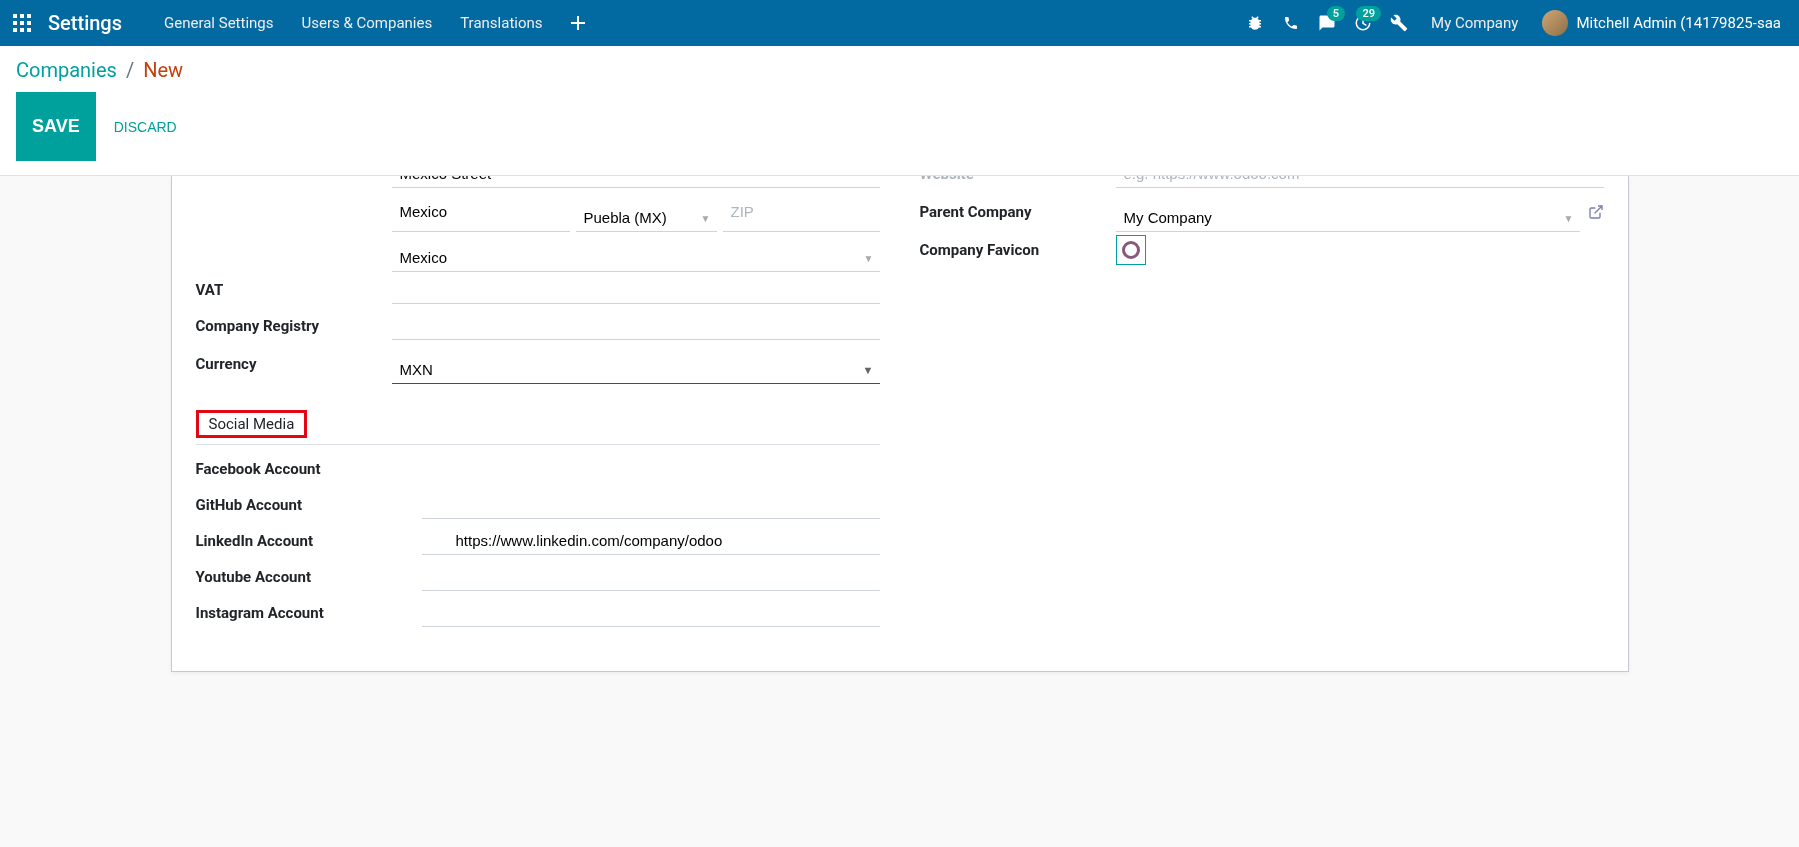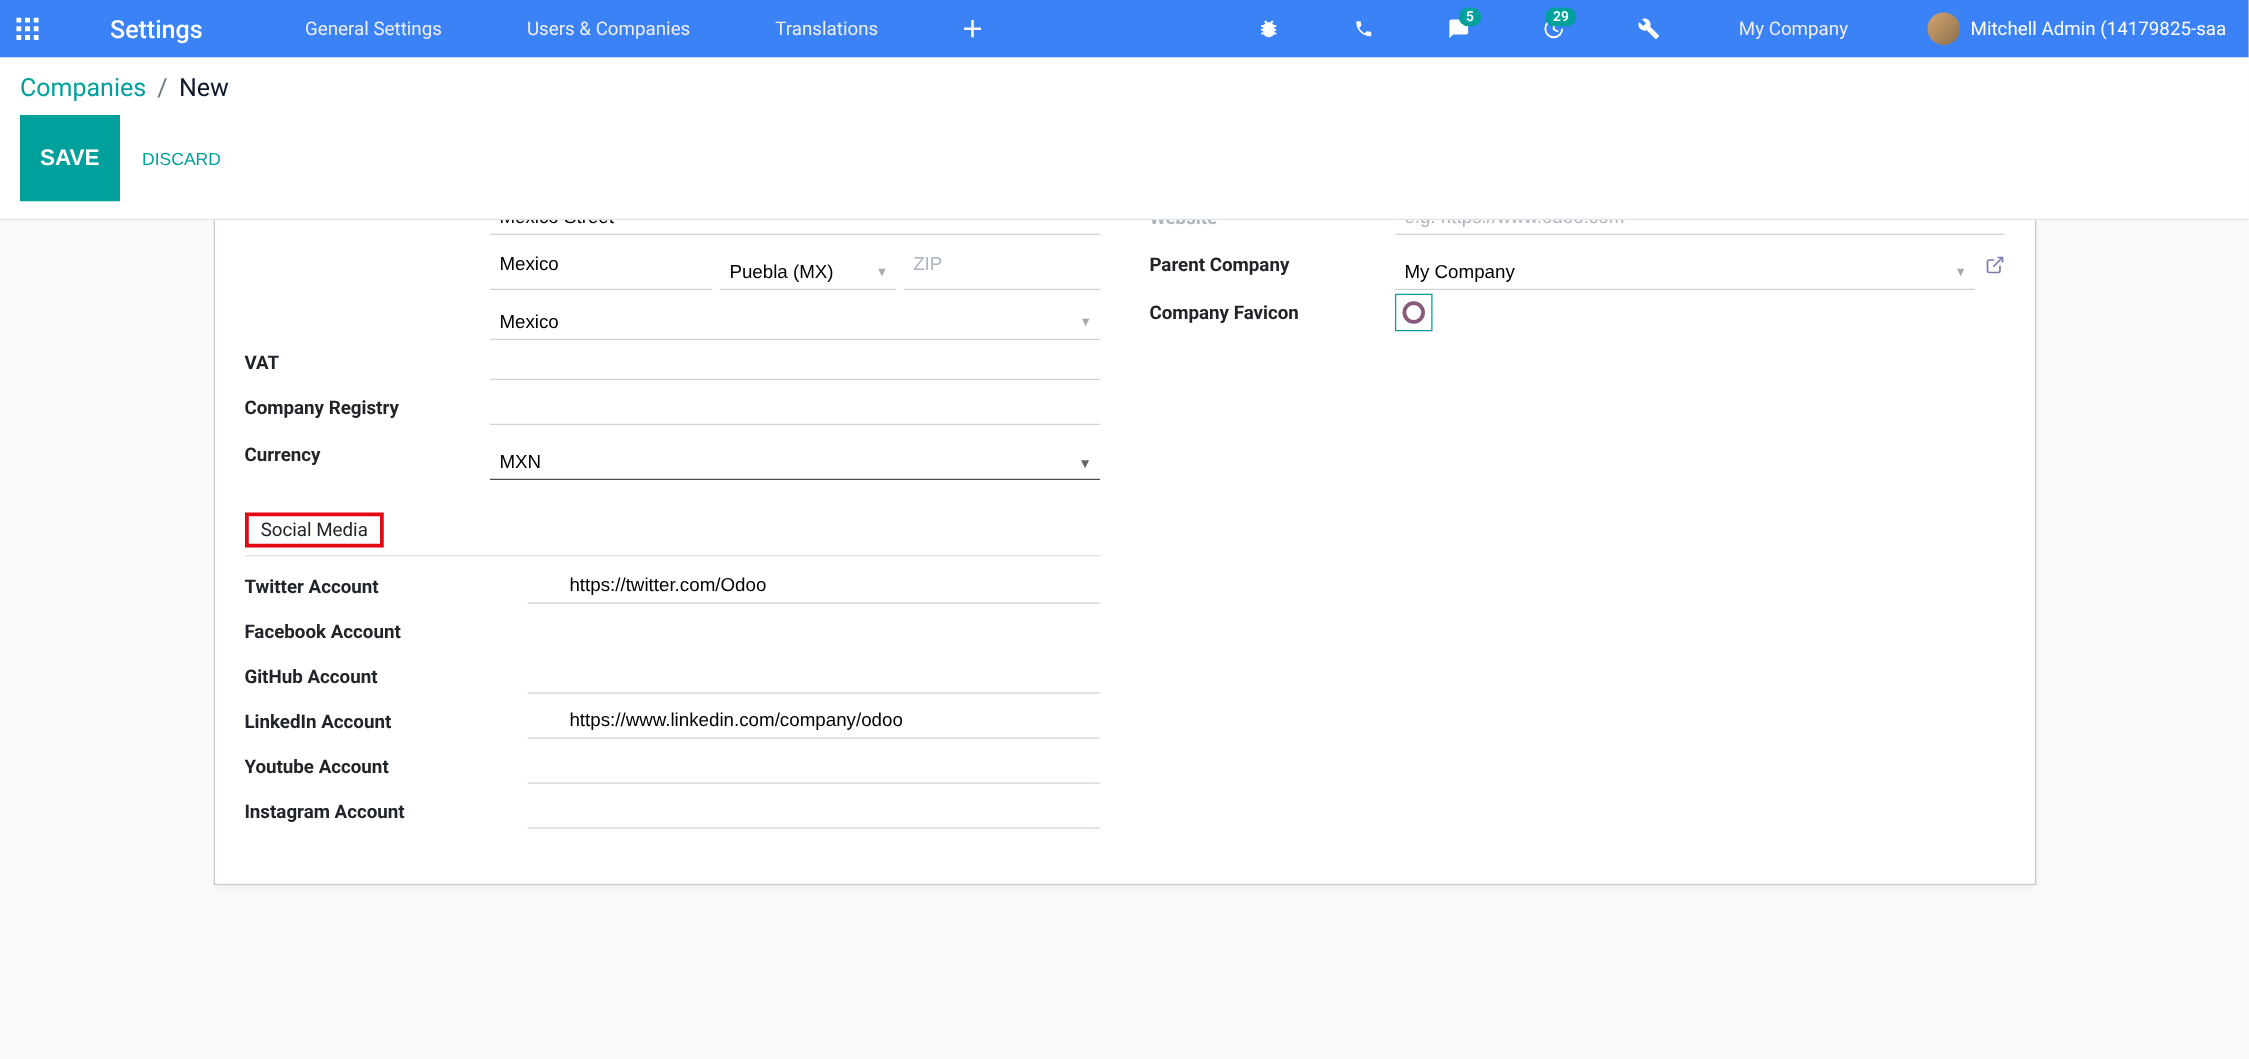--- a/index.html
+++ b/index.html
@@ -4,7 +4,7 @@
 <style>
 * { box-sizing: border-box; margin: 0; padding: 0; }
 body { font-family: -apple-system, BlinkMacSystemFont, "Segoe UI", Roboto, "Helvetica Neue", Arial, sans-serif; font-size: 15px; color: #212529; background: #f9f9f9; }
-.topbar { background: #3b82f6; color: #fff; height: 46px; display: flex; align-items: center; padding: 0 8px; gap: 40px; }
+.topbar { background: #0369a1; color: #fff; height: 46px; display: flex; align-items: center; padding: 0 8px; }
 .topbar .apps-icon { width: 28px; height: 28px; display: flex; align-items: center; justify-content: center; cursor: pointer; margin-right: 12px; }
 .topbar .brand { font-size: 20px; font-weight: 500; margin-right: 28px; cursor: pointer; }
 .topbar .menu-item { padding: 0 14px; height: 62px; display: flex; align-items: center; cursor: pointer; font-size: 15px; color: #eee; }

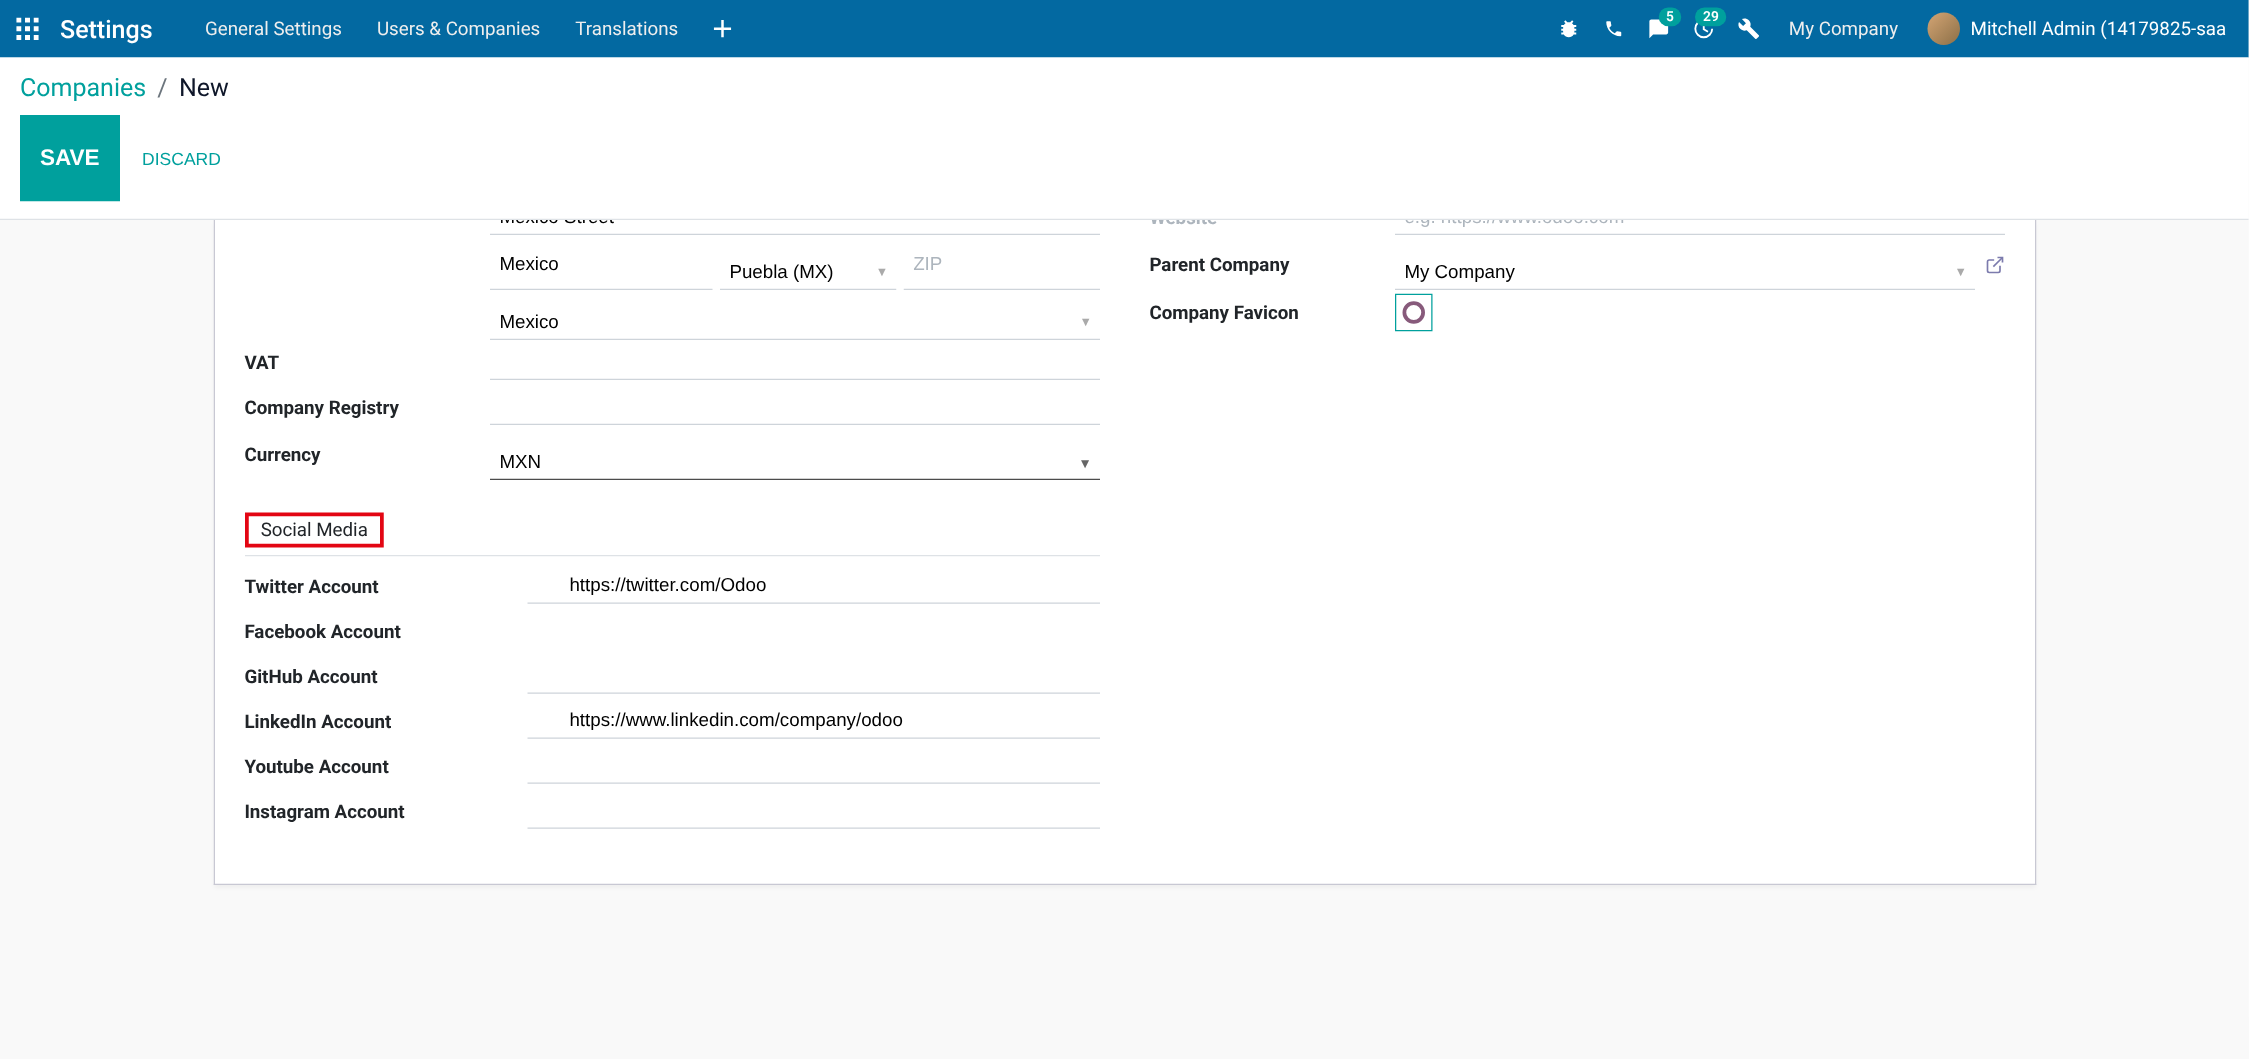--- a/index.html
+++ b/index.html
@@ -18,7 +18,7 @@
 .breadcrumb { font-size: 20px; margin-bottom: 10px; }
 .breadcrumb .link { color: #00a09d; cursor: pointer; }
 .breadcrumb .sep { color: #6c757d; margin: 0 4px; }
-.breadcrumb .current { color: #0f172a; }
+.breadcrumb .current { color: #c2410c; }
 .buttons { display: flex; gap: 6px; align-items: center; }
 .btn-primary { background: #00a09d; color: #fff; border: none; padding: 24px 16px; font-weight: 600; font-size: 18px; cursor: pointer; }
 .btn-secondary { background: transparent; color: #00a09d; border: none; padding: 8px 12px; font-weight: 500; font-size: 14px; cursor: pointer; }

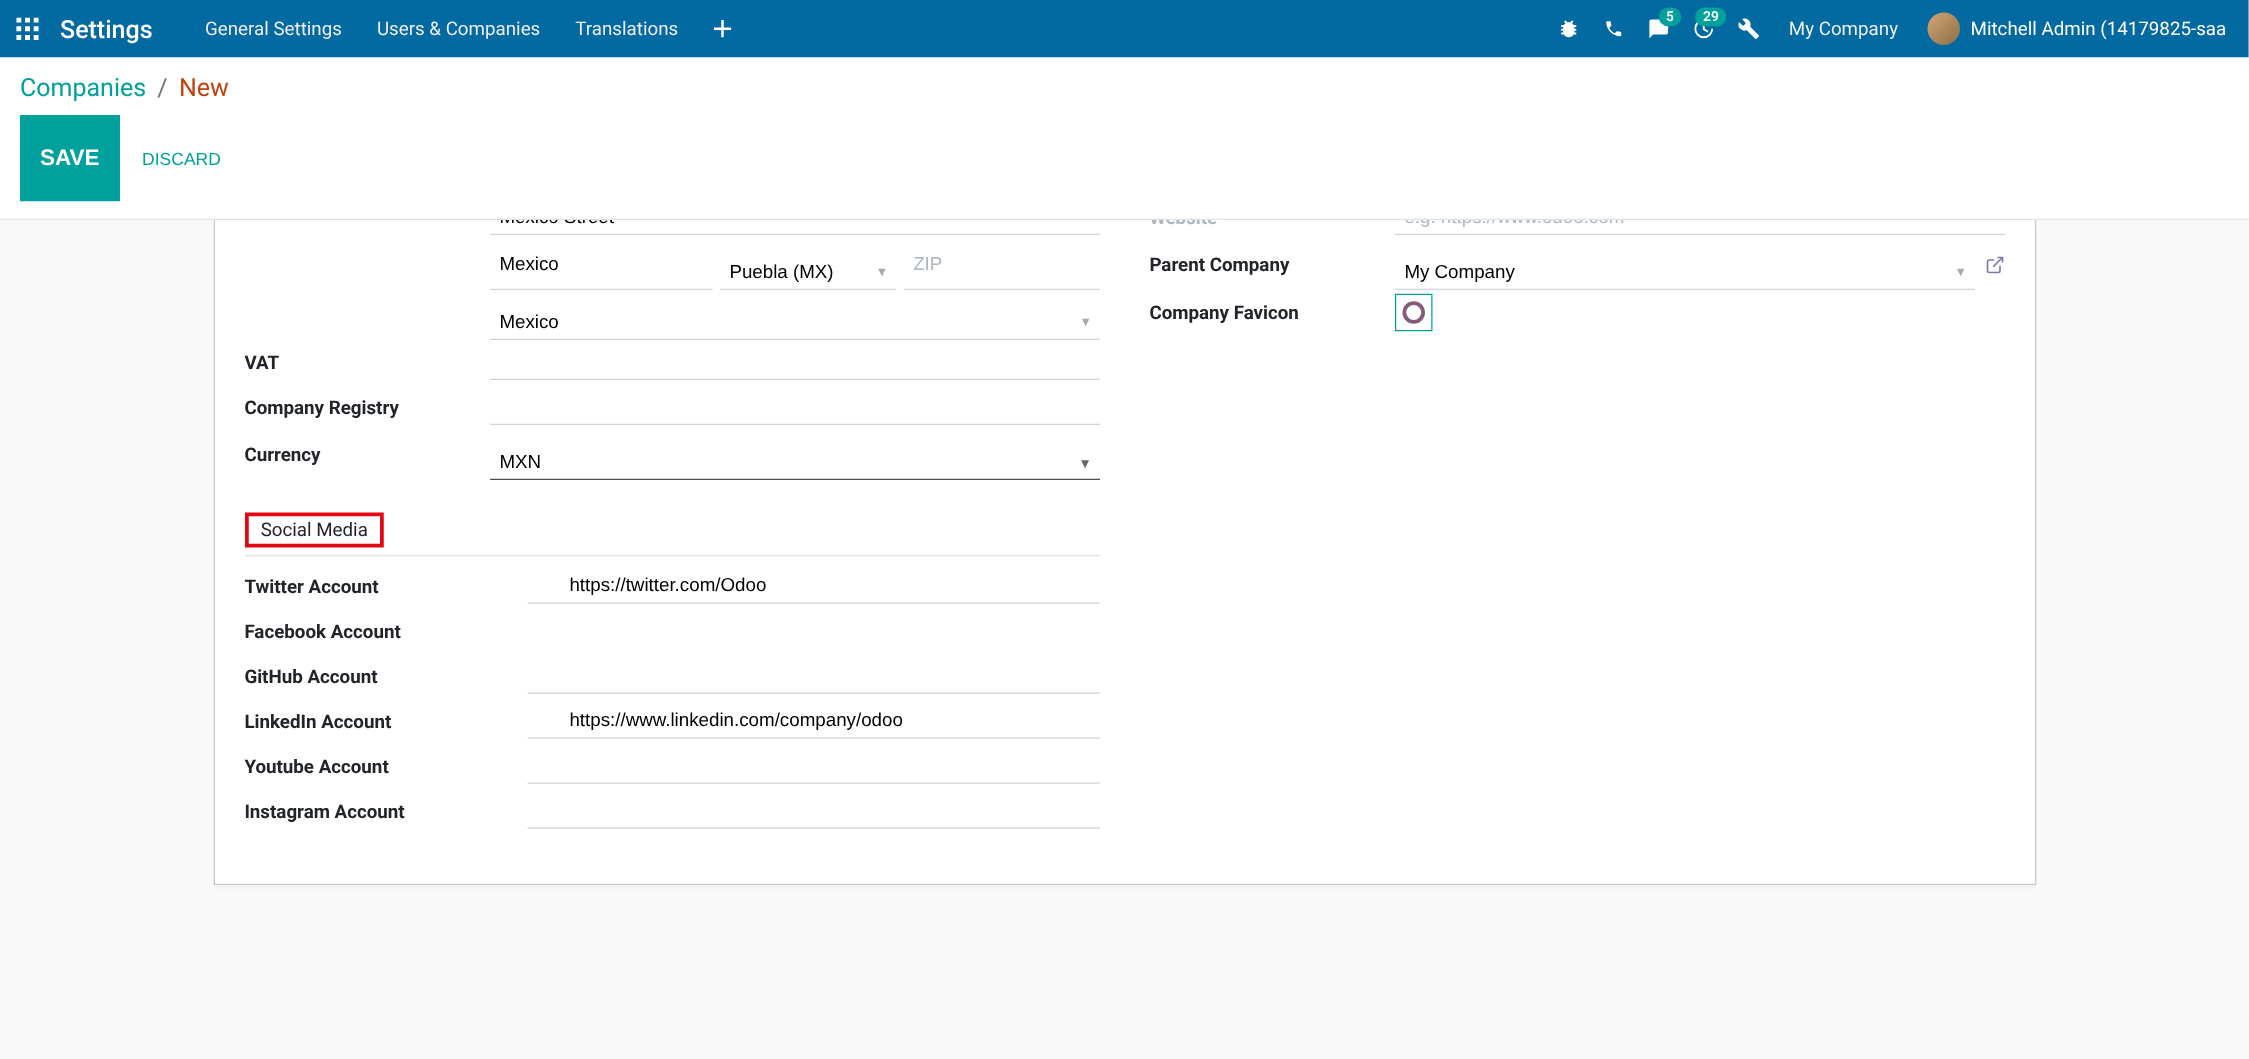--- a/index.html
+++ b/index.html
@@ -175,10 +175,6 @@
           <span class="highlight-box">Social Media</span>
         </div>
         <div class="row">
-          <div class="lbl" style="width:226px">Twitter Account</div>
-          <div class="fld"><input class="inp" style="padding-left: 34px;" value="https://twitter.com/Odoo"></div>
-        </div>
-        <div class="row">
           <div class="lbl" style="width:226px">Facebook Account</div>
         </div>
         <div class="row">

